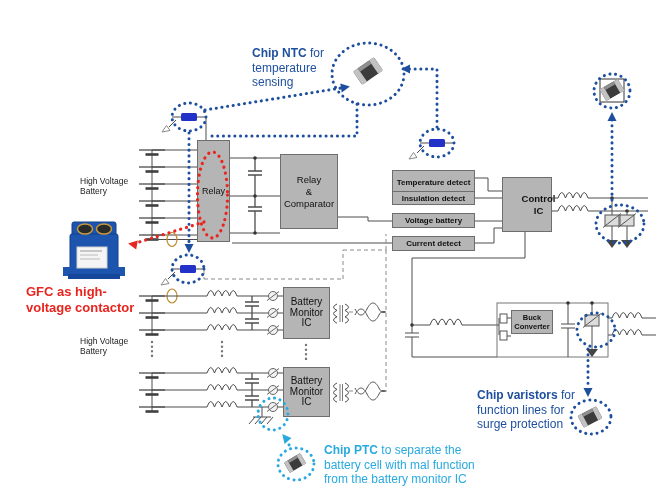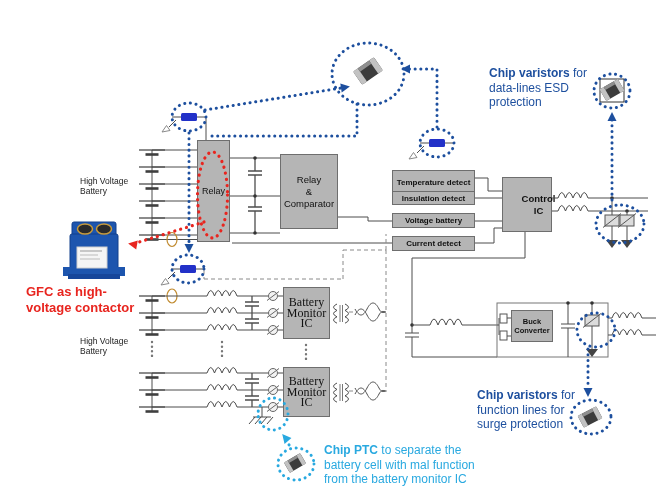--- a/index.html
+++ b/index.html
@@ -338,6 +338,9 @@
   </svg>
 
 
+  <div class="txt note" style="left:252px;top:46px;width:108px;">
+    <b>Chip NTC</b><span> for temperature sensing</span>
+  </div>
 
   <div class="txt note" style="left:489px;top:66px;width:124px;">
     <b>Chip varistors</b><span> for data-lines ESD protection</span>

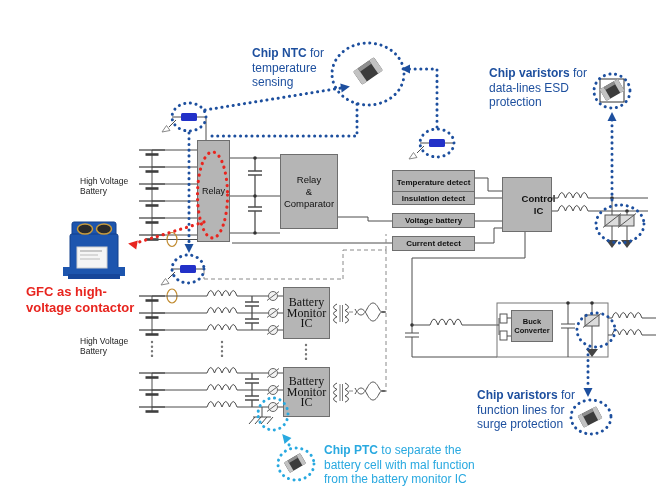--- a/index.html
+++ b/index.html
@@ -342,9 +342,6 @@
     <b>Chip NTC</b><span> for temperature sensing</span>
   </div>
 
-  <div class="txt note" style="left:489px;top:66px;width:124px;">
-    <b>Chip varistors</b><span> for data-lines ESD protection</span>
-  </div>
 
   <div class="txt small-label" style="left:80px;top:177px;width:58px;">High Voltage Battery</div>
 

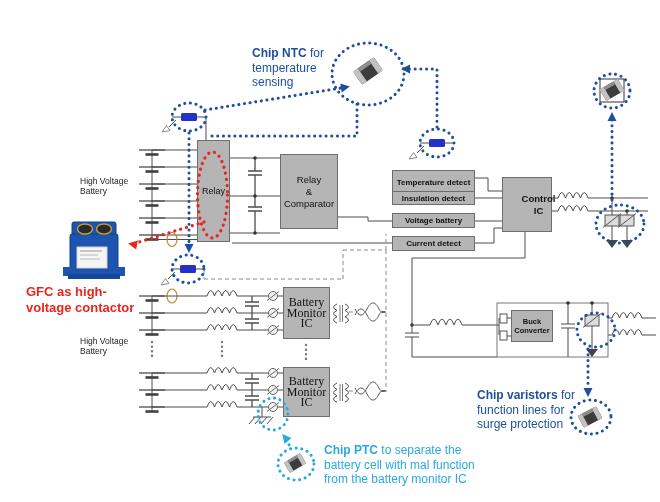--- a/index.html
+++ b/index.html
@@ -30,7 +30,7 @@
   .col{flex-direction:column;}
   .f75{font-size:7.5px;line-height:9px;font-weight:700;}
   .f8{font-size:8px;font-weight:700;}
-  .f85{font-size:12px;line-height:10.5px;font-family:Liberation Serif, serif;}
+  .f85{font-size:10px;line-height:10.5px;}
   .f9{font-size:9px;}
   .f95{font-size:9.5px;line-height:12px;}
   .bold{font-weight:700;padding-left:23px;}

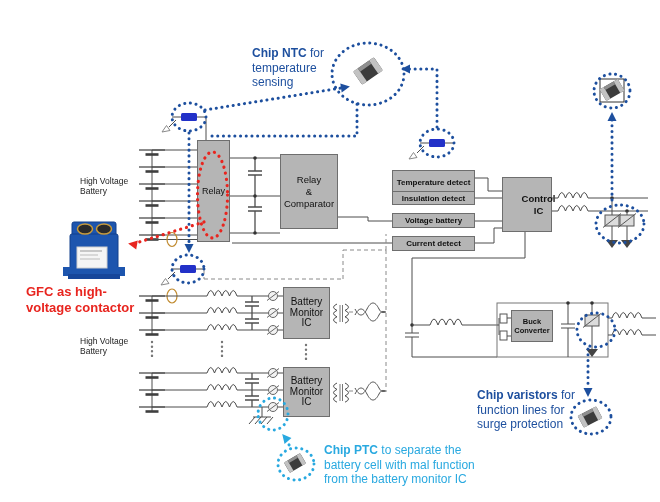--- a/index.html
+++ b/index.html
@@ -89,7 +89,7 @@
     <span>Monitor</span>
     <span>IC</span>
   </div>
-  <div class="block col f75" style="left:511px;top:310px;width:42px;height:32px;">
+  <div class="block col f75" style="left:511px;top:310px;width:42px;height:24px;">
     <span>Buck</span>
     <span>Converter</span>
   </div>

